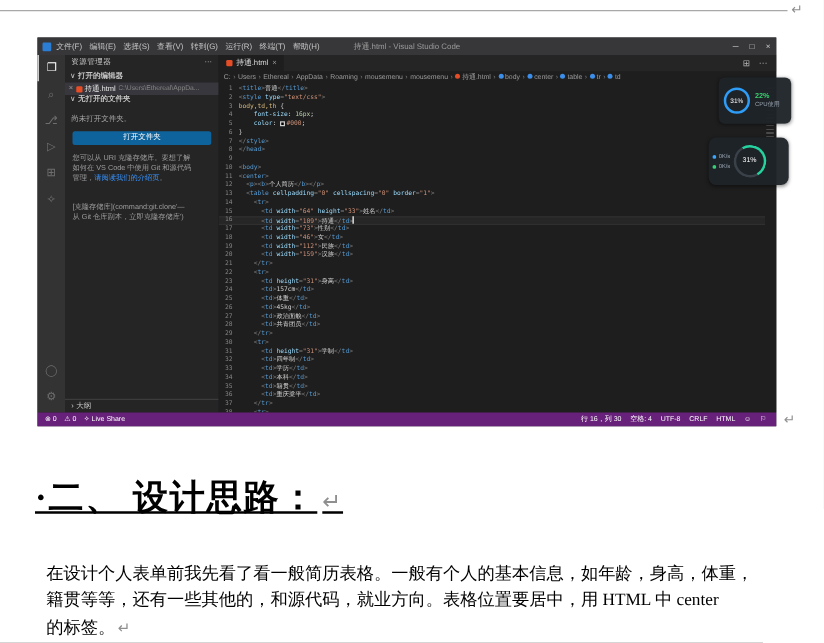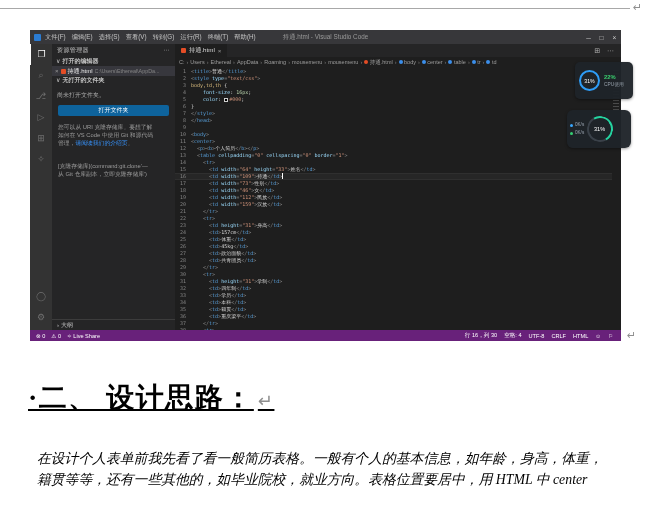--- a/index.html
+++ b/index.html
@@ -110,7 +110,7 @@
   .h-pil{font-size:18px;font-weight:normal;margin-left:4px;}
   .doc-para{position:absolute;left:37px;top:448px;font-family:"Liberation Serif",serif;
             font-size:13.8px;color:#000;line-height:21.4px;}
-  .doc-para div{white-space:nowrap;font-style:italic;}
+  .doc-para div{white-space:nowrap;}
   .p-pil{font-size:12px;margin-left:2px;}
 </style>
 </head>

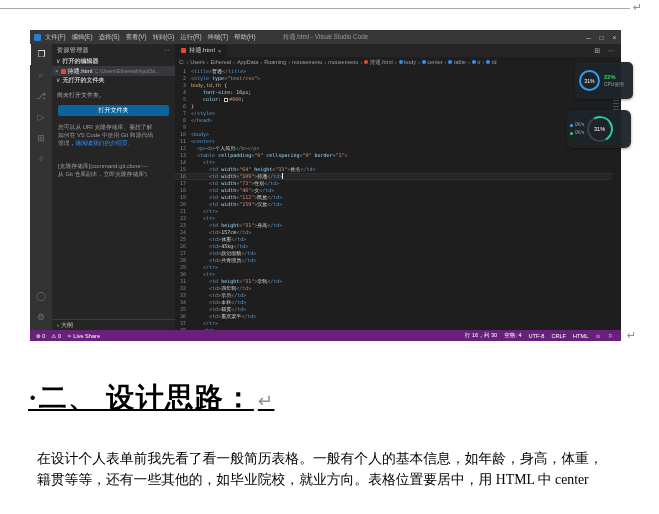--- a/index.html
+++ b/index.html
@@ -291,7 +291,7 @@
 
   <div class="doc-para" id="paragraph">
       <div>在设计个人表单前我先看了看一般简历表格。一般有个人的基本信息，如年龄，身高，体重，</div>
-      <div>籍贯等等，还有一些其他的，如毕业院校，就业方向。表格位置要居中，用 HTML 中 center</div>
+      <div>籍贯等等，还有一些其他的，和源代码，就业方向。表格位置要居中，用 HTML 中 center</div>
     </div>
 </div>
 

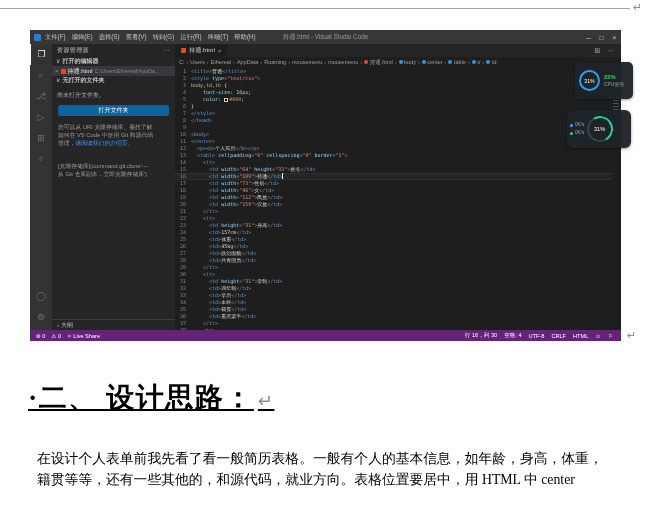--- a/index.html
+++ b/index.html
@@ -292,6 +292,7 @@
   <div class="doc-para" id="paragraph">
       <div>在设计个人表单前我先看了看一般简历表格。一般有个人的基本信息，如年龄，身高，体重，</div>
       <div>籍贯等等，还有一些其他的，和源代码，就业方向。表格位置要居中，用 HTML 中 center</div>
+      <div>的标签。<span class="pilcrow p-pil">↵</span></div>
     </div>
 </div>
 

